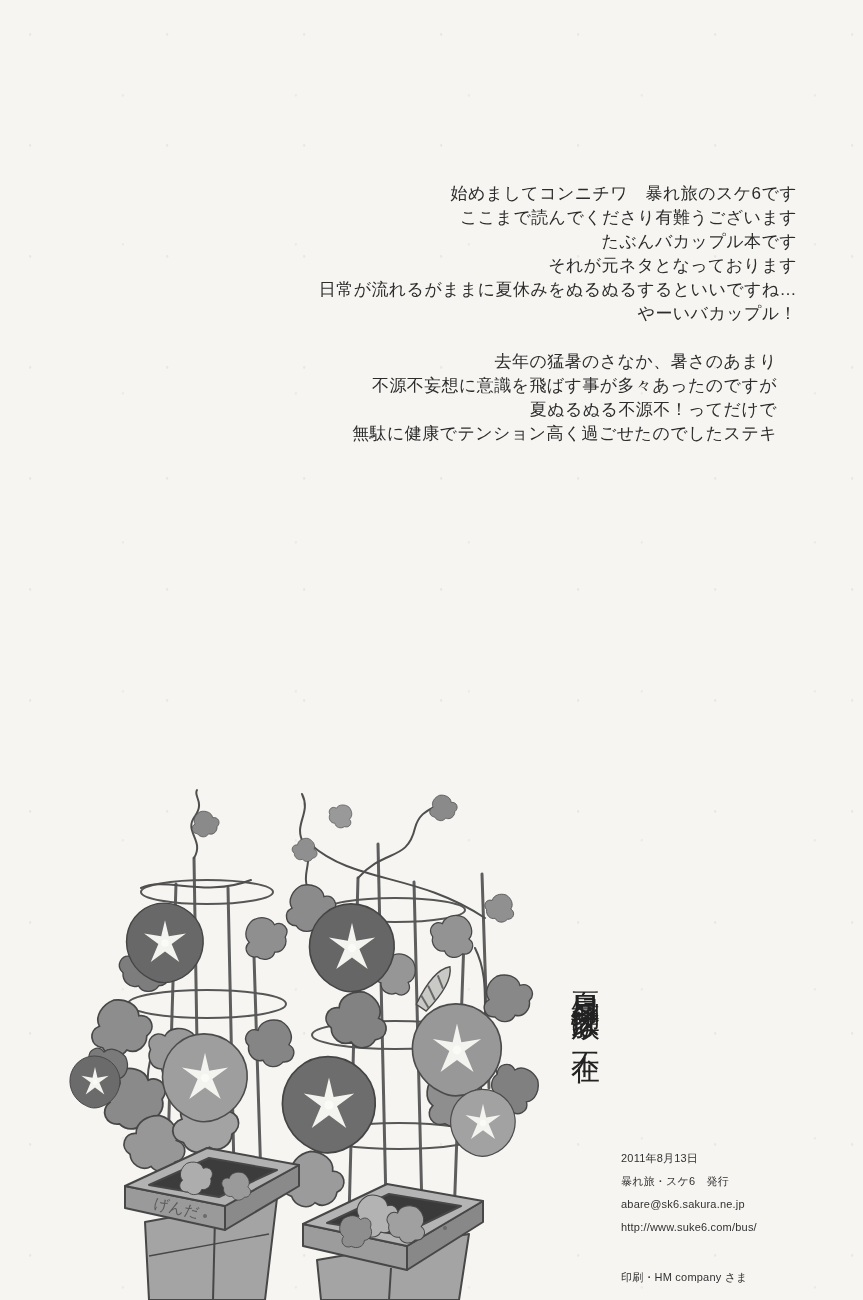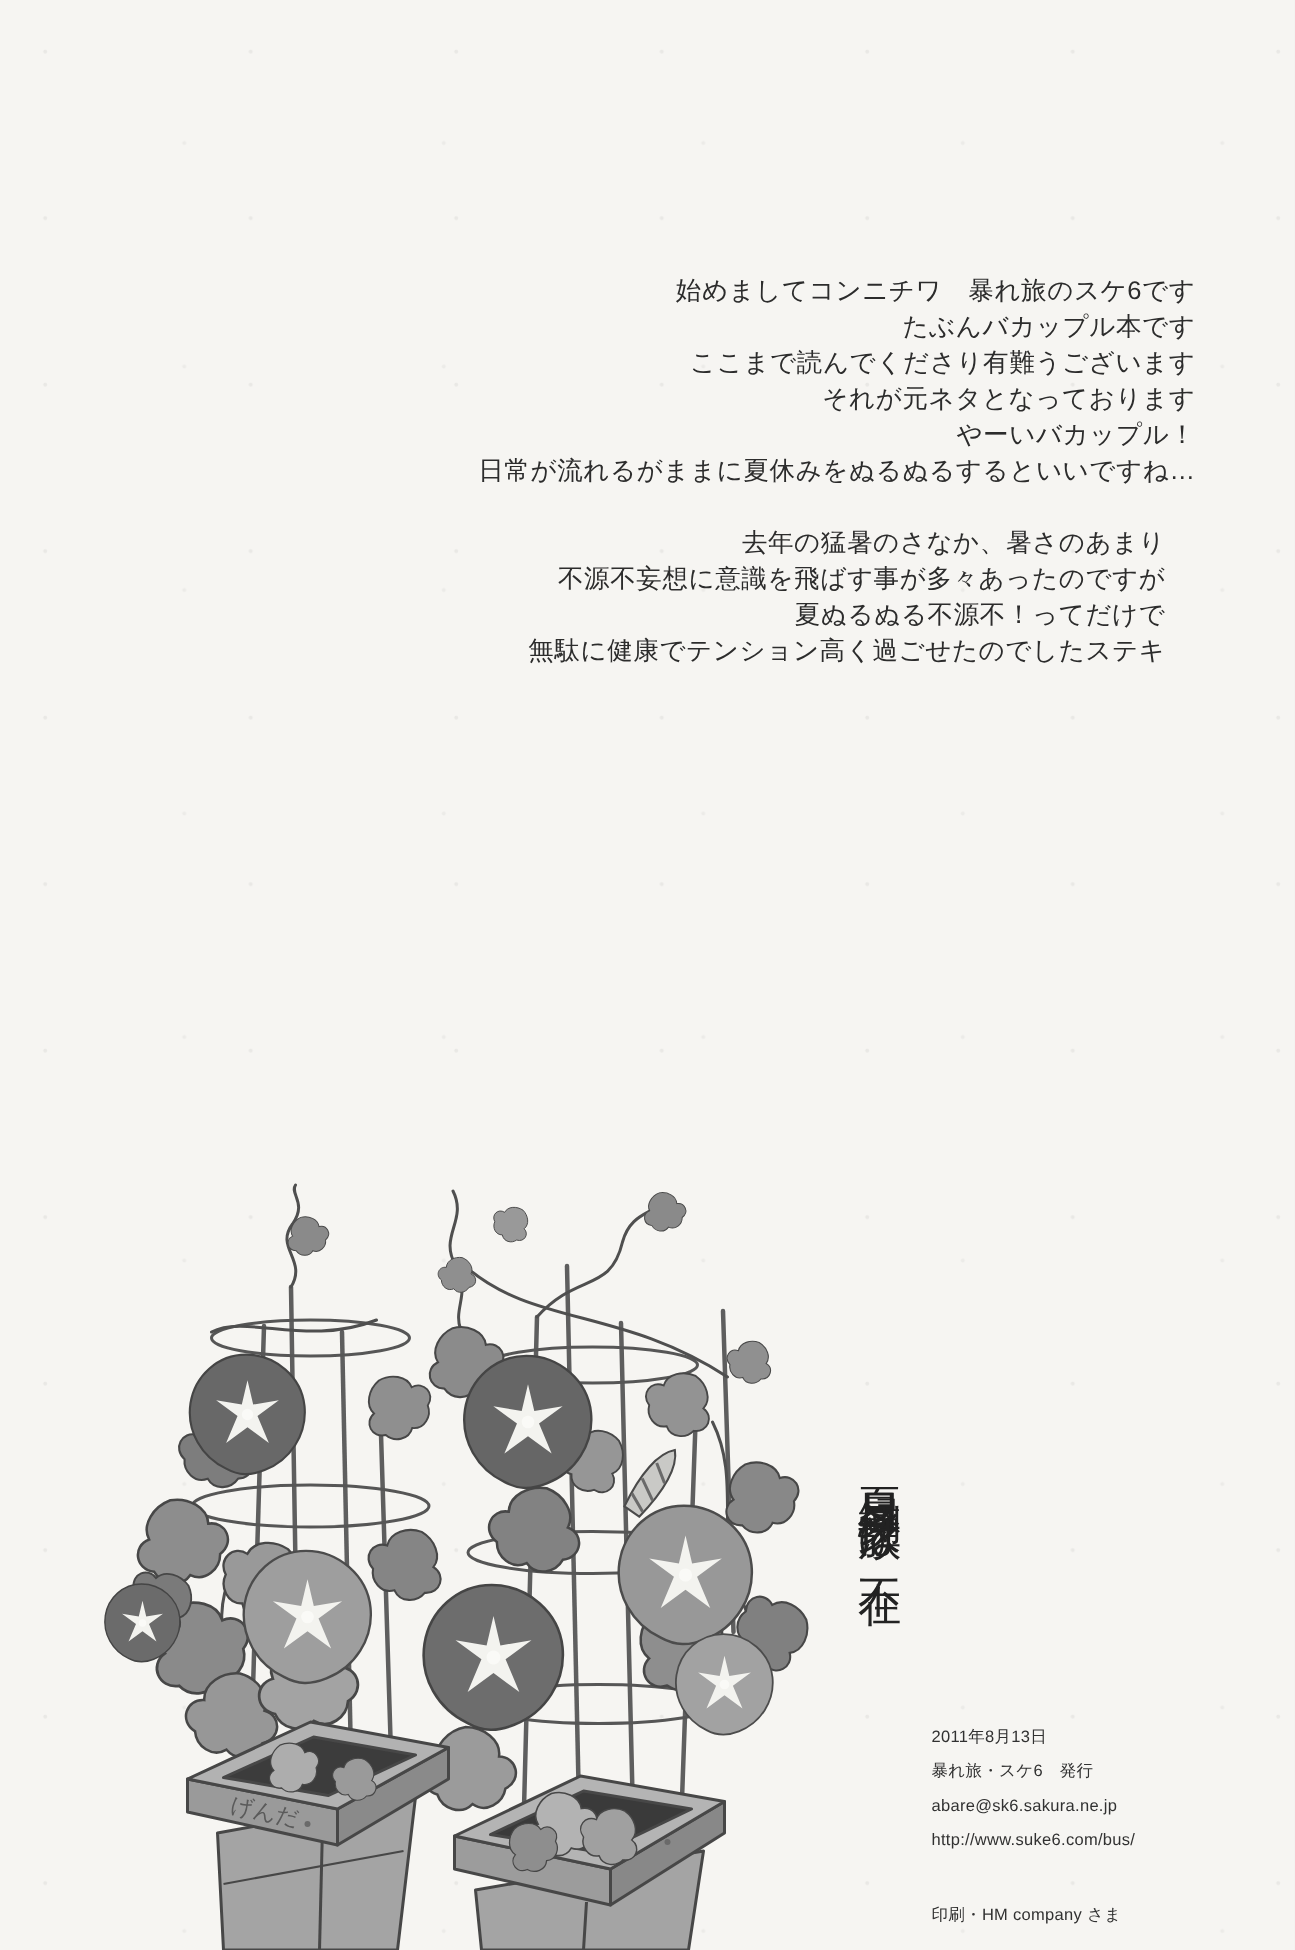--- a/index.html
+++ b/index.html
@@ -63,8 +63,8 @@
 
   <div class="afterword block1">
     <div>始めましてコンニチワ　暴れ旅のスケ6です</div>
+    <div>ここまで読んでくださり有難うございます</div>
     <div>たぶんバカップル本です</div>
-    <div>ここまで読んでくださり有難うございます</div>
     <div>それが元ネタとなっております</div>
     <div>やーいバカップル！</div>
     <div>日常が流れるがままに夏休みをぬるぬるするといいですね…</div>

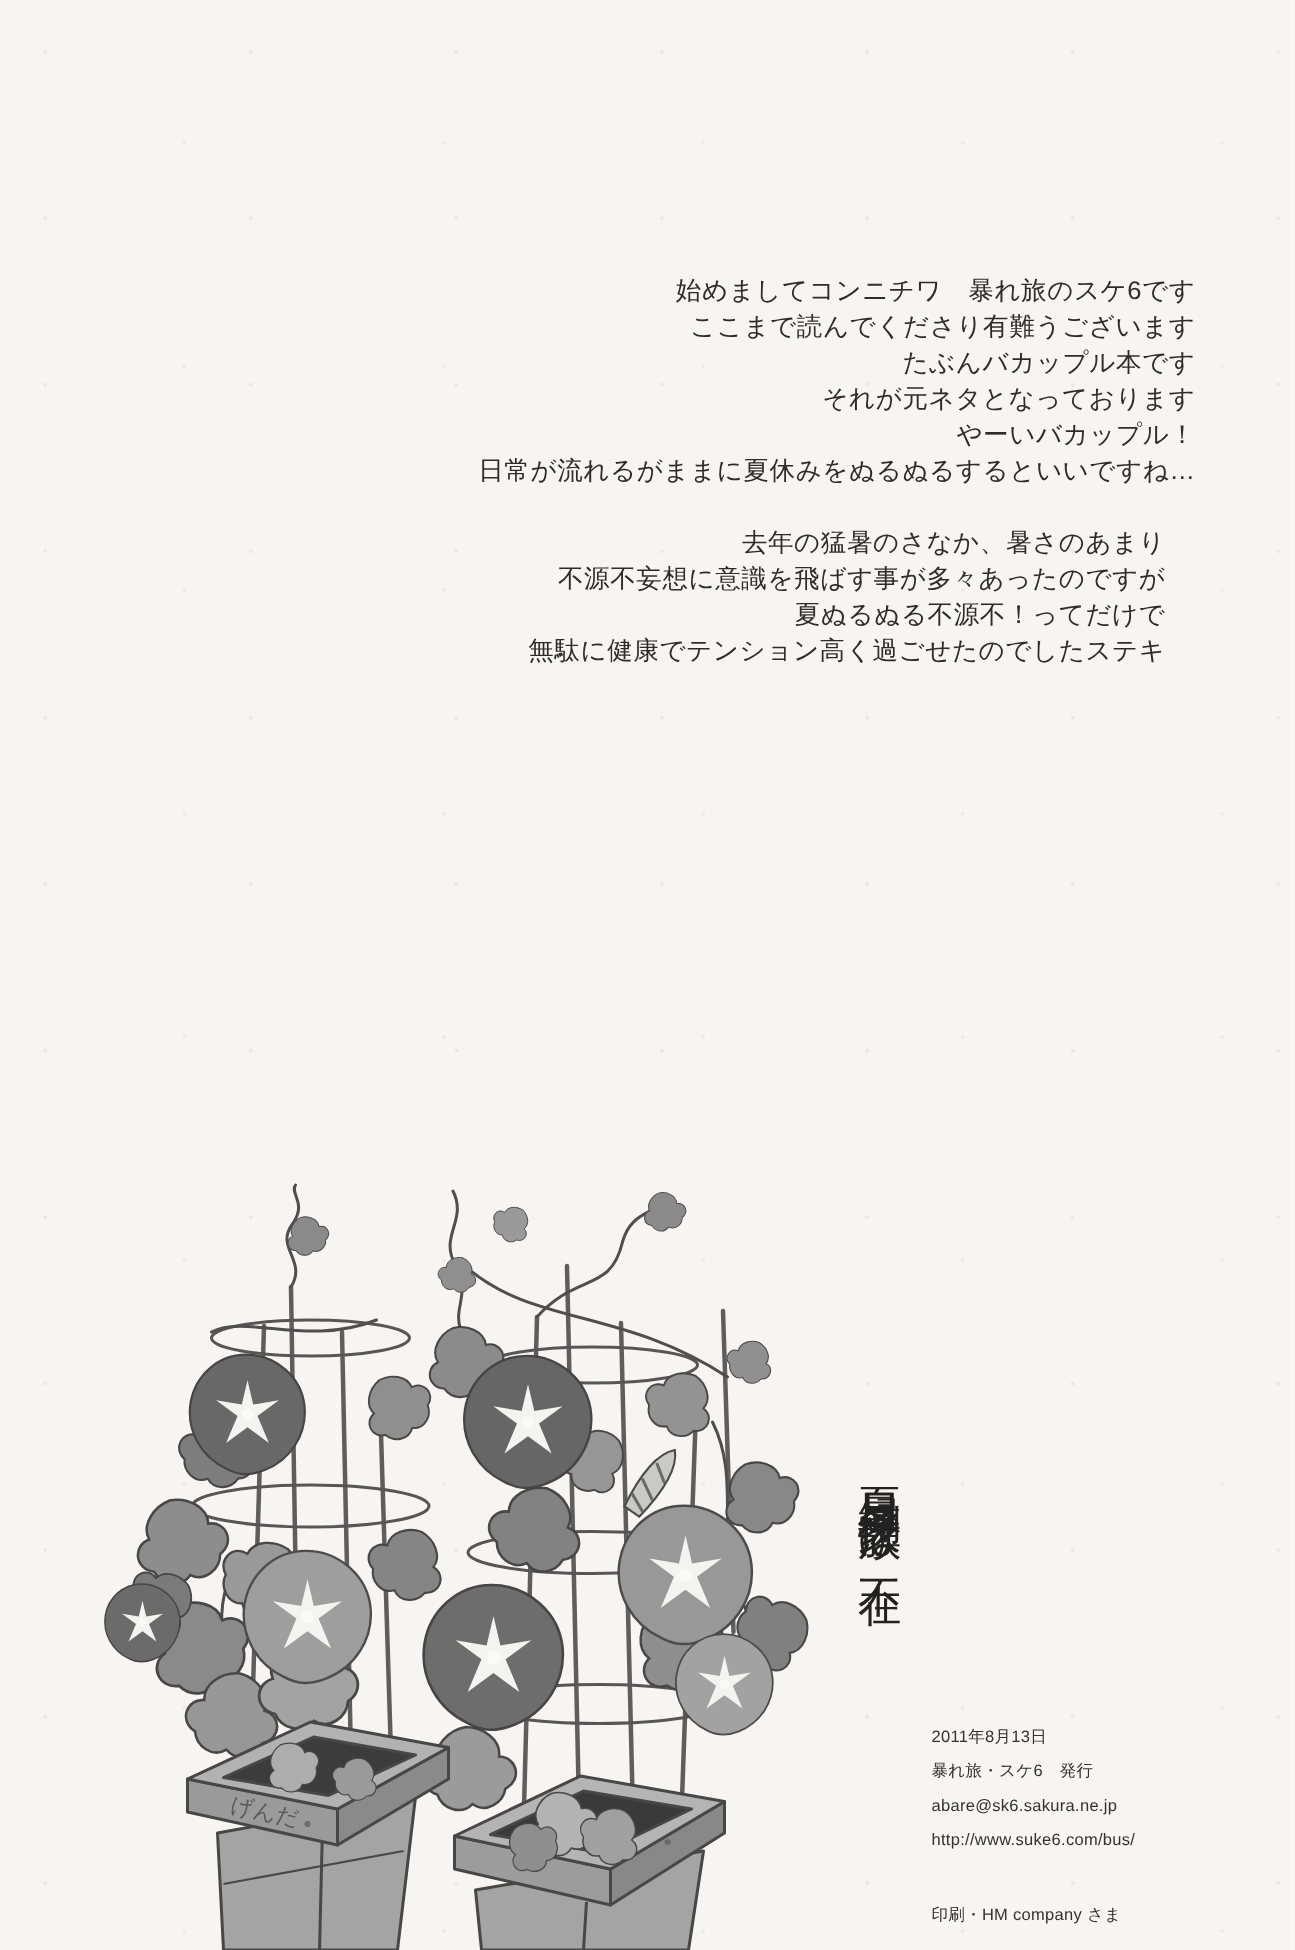--- a/index.html
+++ b/index.html
@@ -66,8 +66,8 @@
     <div>ここまで読んでくださり有難うございます</div>
     <div>たぶんバカップル本です</div>
     <div>それが元ネタとなっております</div>
+    <div>日常が流れるがままに夏休みをぬるぬるするといいですね…</div>
     <div>やーいバカップル！</div>
-    <div>日常が流れるがままに夏休みをぬるぬるするといいですね…</div>
   </div>
 
   <div class="afterword block2">

